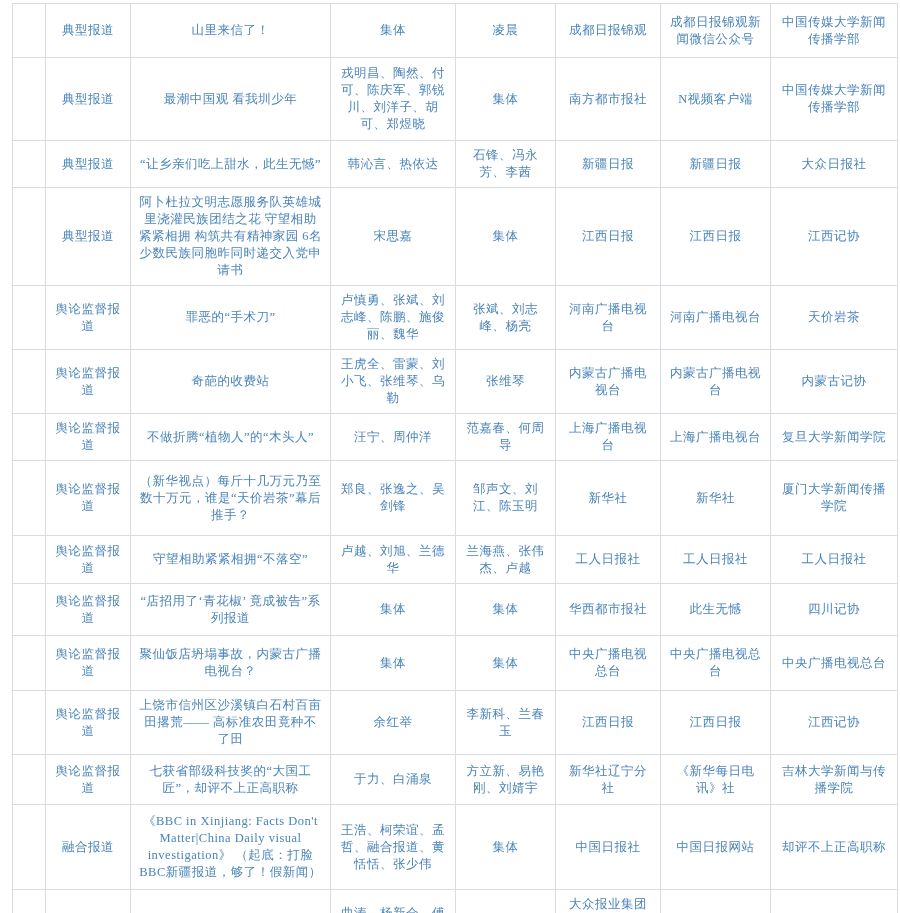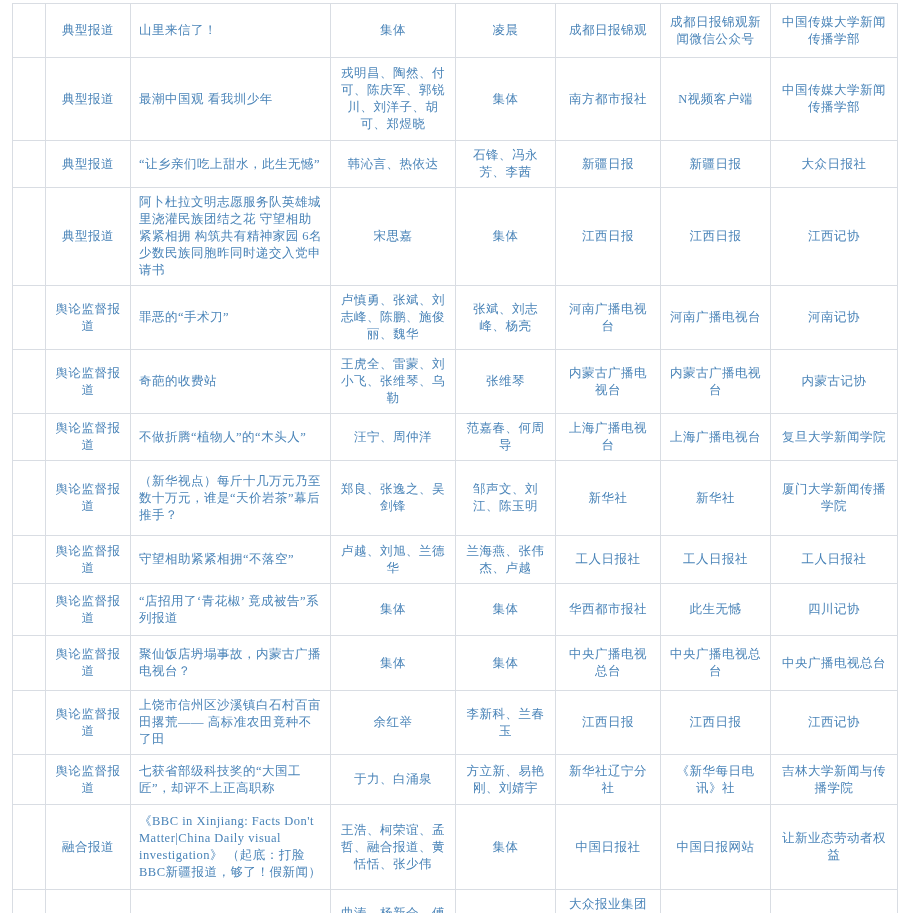--- a/index.html
+++ b/index.html
@@ -30,7 +30,7 @@
     word-break:break-word;
     overflow:hidden;
   }
-  table.awards td.col-title{ text-align:left; }
+  table.awards td.col-title{ text-align:center; }
   table.awards td.col-index{ padding:0; }
   tr.r1{height:54px} tr.r2{height:83px} tr.r3{height:45px} tr.r4{height:92px}
   tr.r5{height:63px} tr.r6{height:48px} tr.r7{height:37px} tr.r8{height:75px}

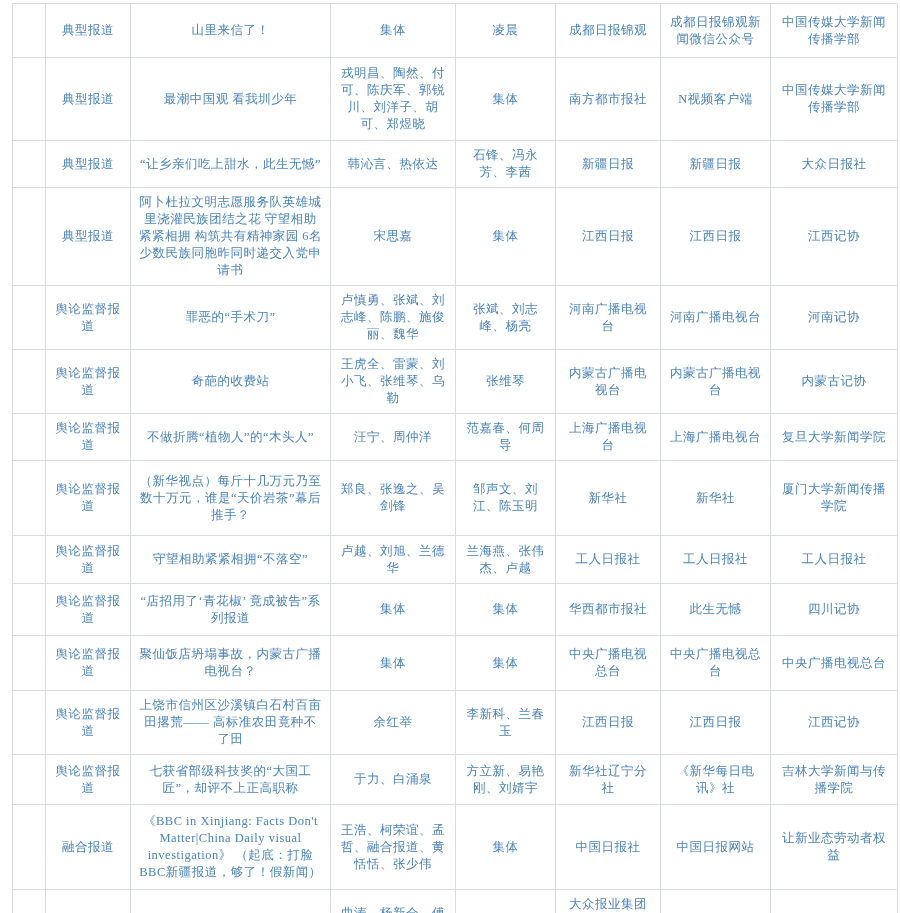--- a/index.html
+++ b/index.html
@@ -101,7 +101,7 @@
           <td class="col-editors">张斌、刘志峰、杨亮</td>
           <td class="col-publisher">河南广播电视台</td>
           <td class="col-platform">河南广播电视台</td>
-          <td class="col-recommender">河南记协</td>
+          <td class="col-recommender">天价岩茶</td>
         </tr>
         <tr class="r6">
           <td class="col-index"></td>

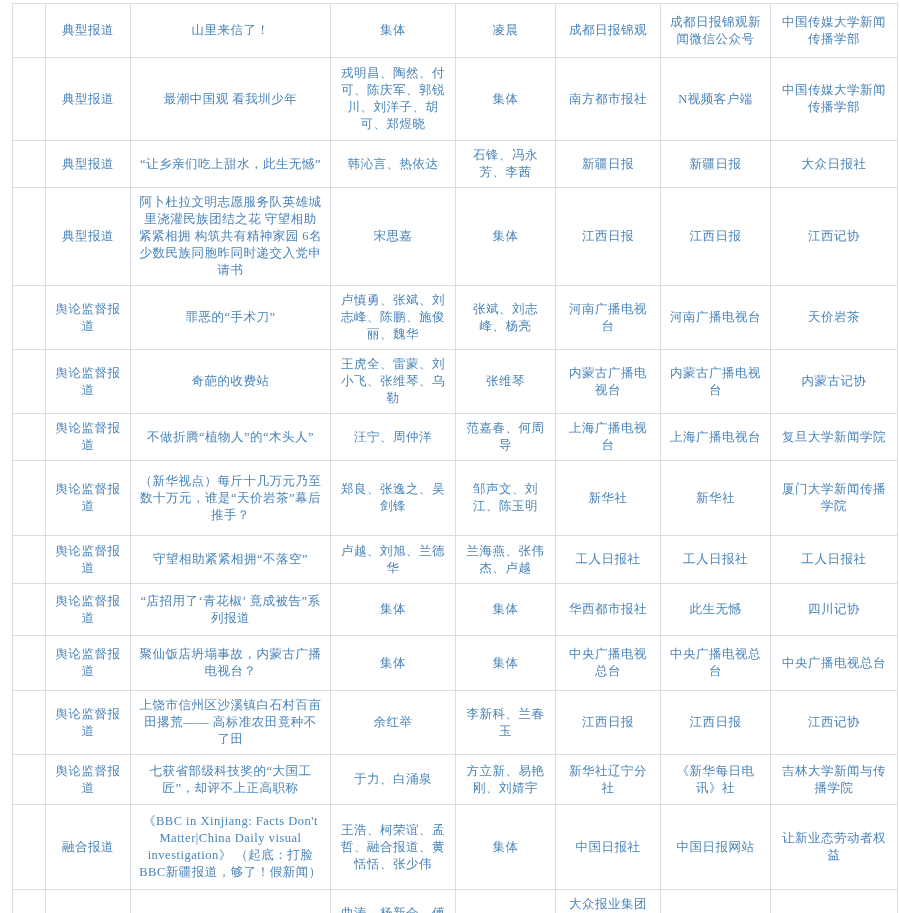--- a/index.html
+++ b/index.html
@@ -191,7 +191,7 @@
           <td class="col-editors">集体</td>
           <td class="col-publisher">中国日报社</td>
           <td class="col-platform">中国日报网站</td>
-          <td class="col-recommender">让新业态劳动者权益</td>
+          <td class="col-recommender">却评不上正高职称</td>
         </tr>
         <tr class="r15">
           <td class="col-index"></td>

